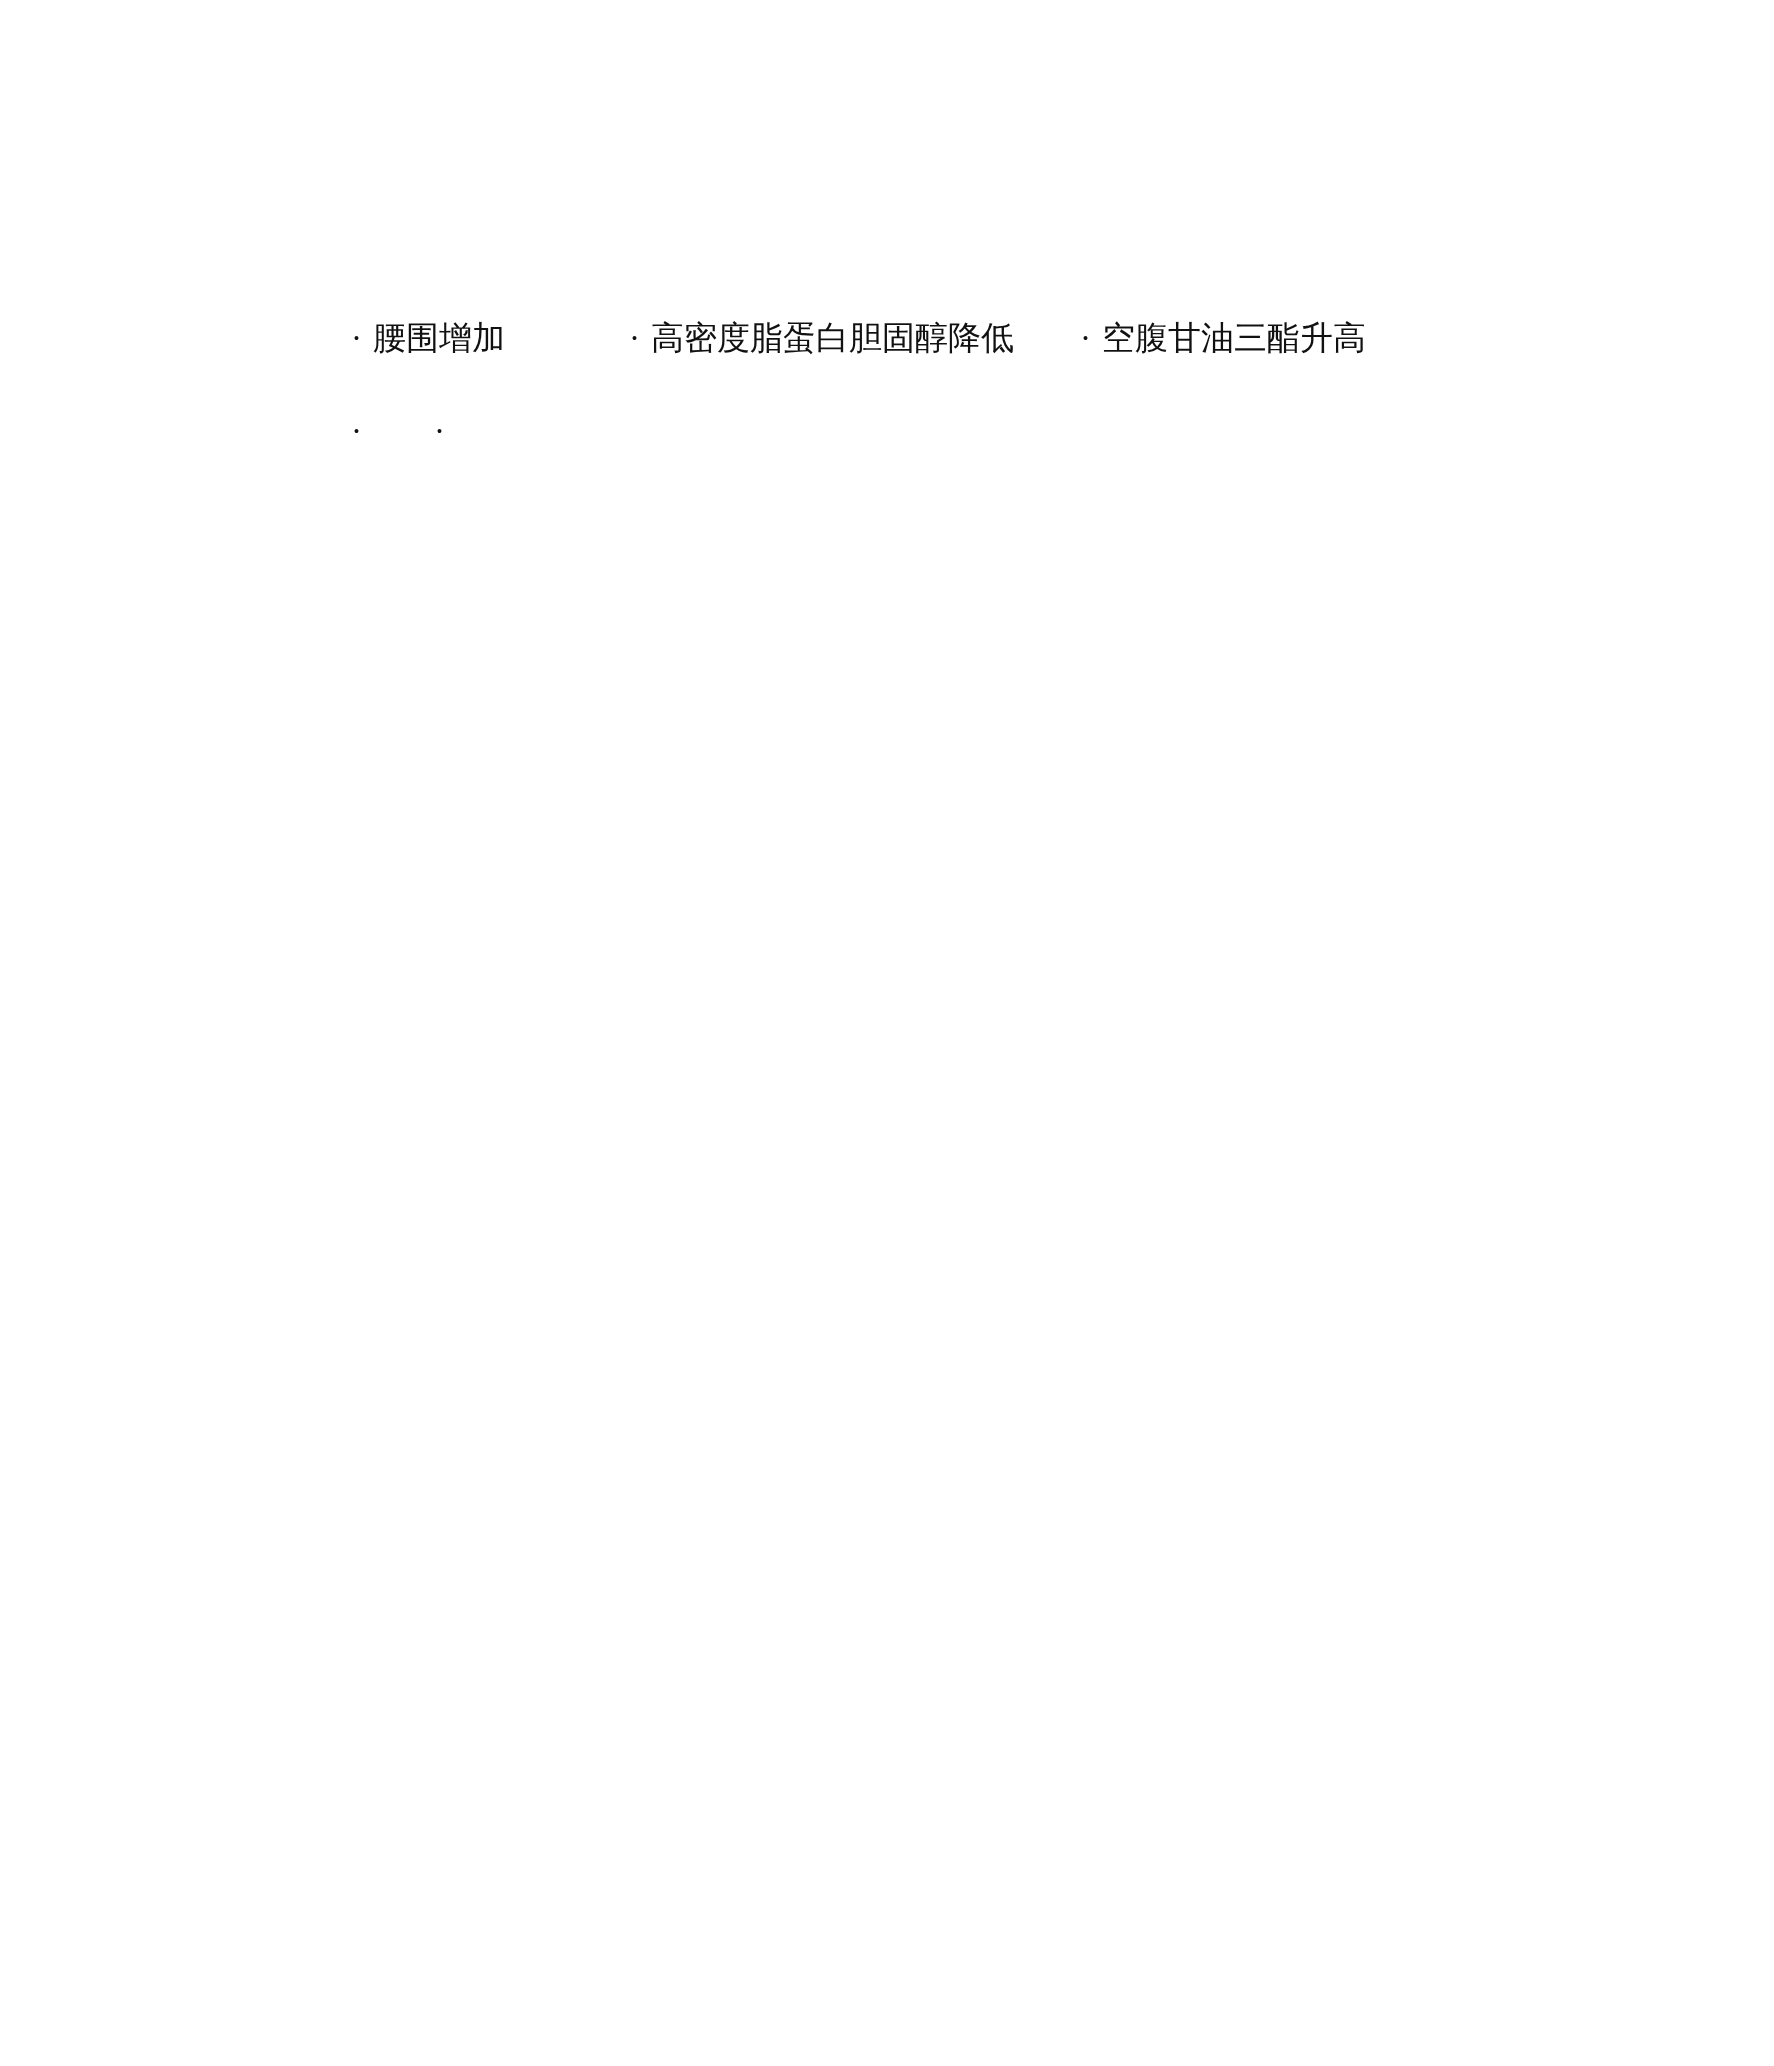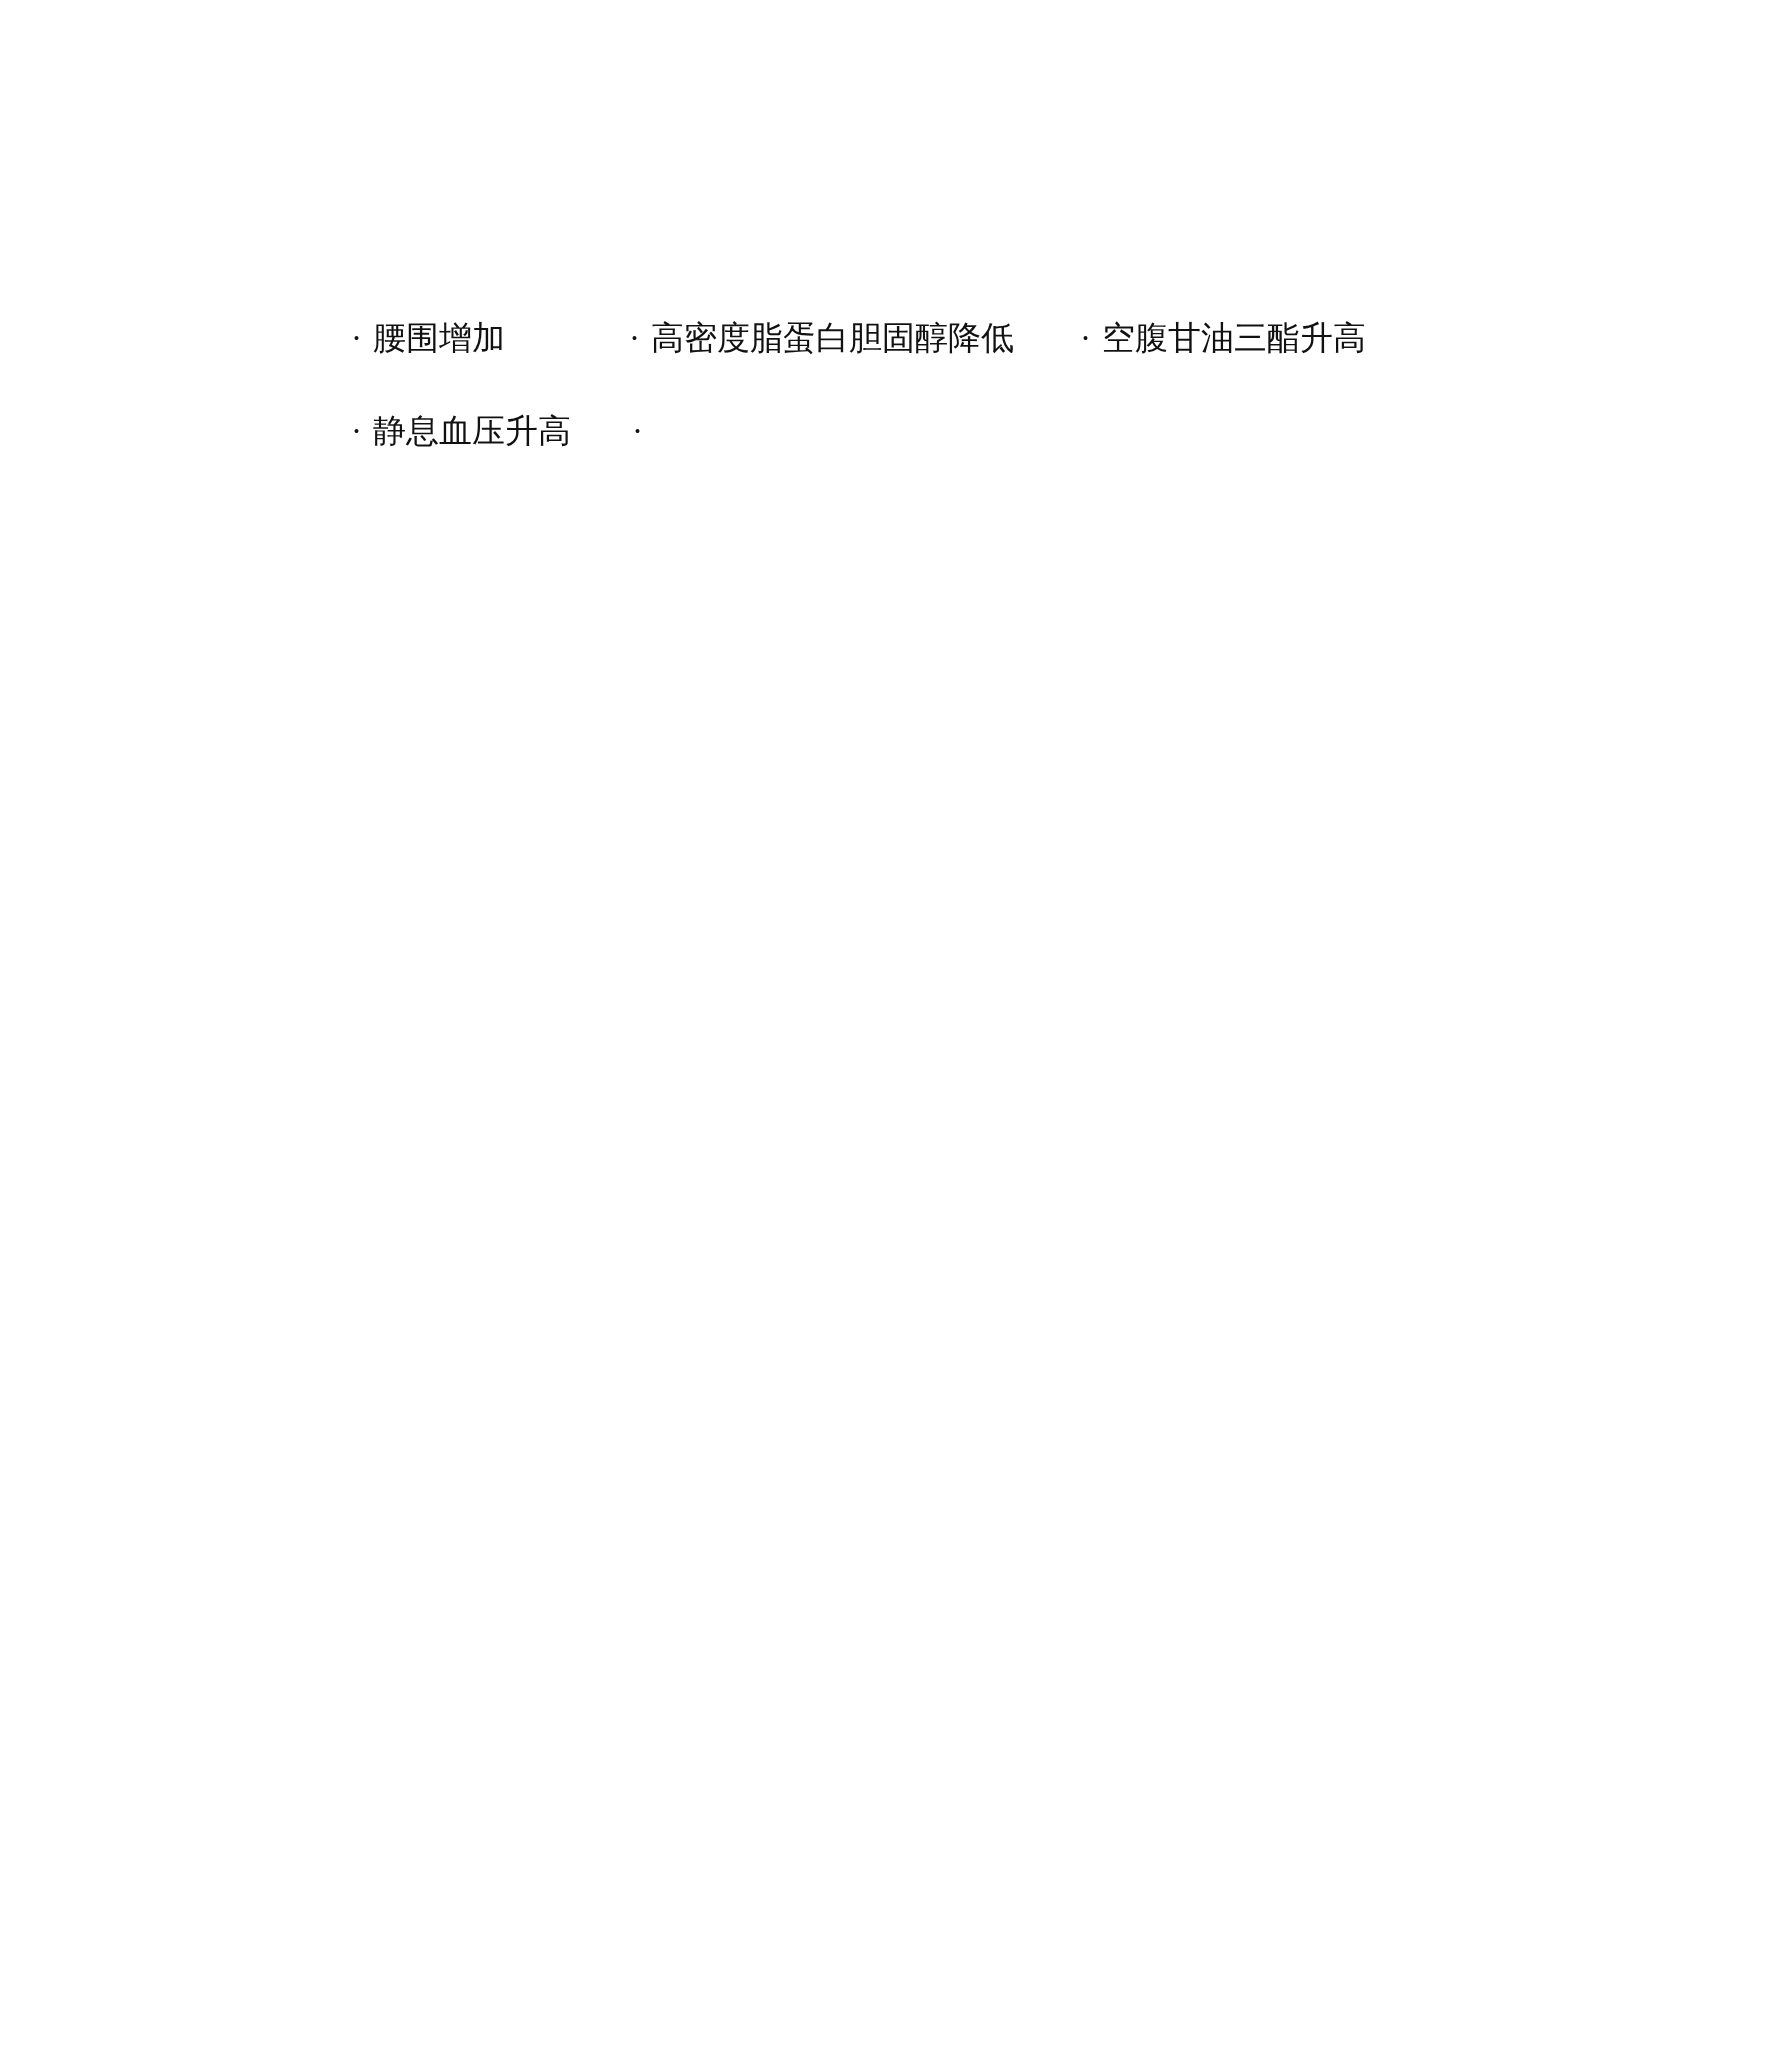--- a/index.html
+++ b/index.html
@@ -89,7 +89,6 @@
   <div class="line bullets row2">
     <span class="bullet-item">
       <span class="bullet-dot">·</span>
-        <span class="bullet-label">静息血压升高</span>
     </span>
     <span class="bullet-item">
       <span class="bullet-dot">·</span>

